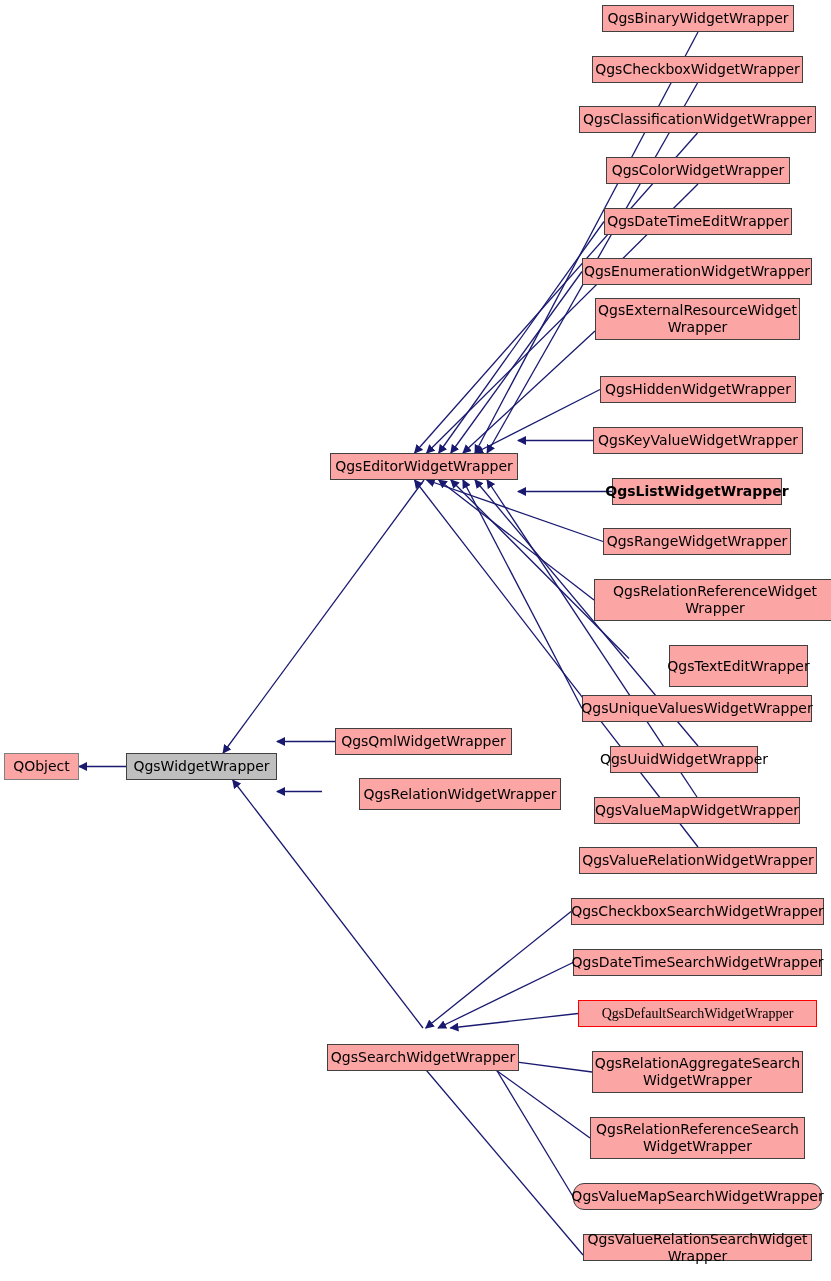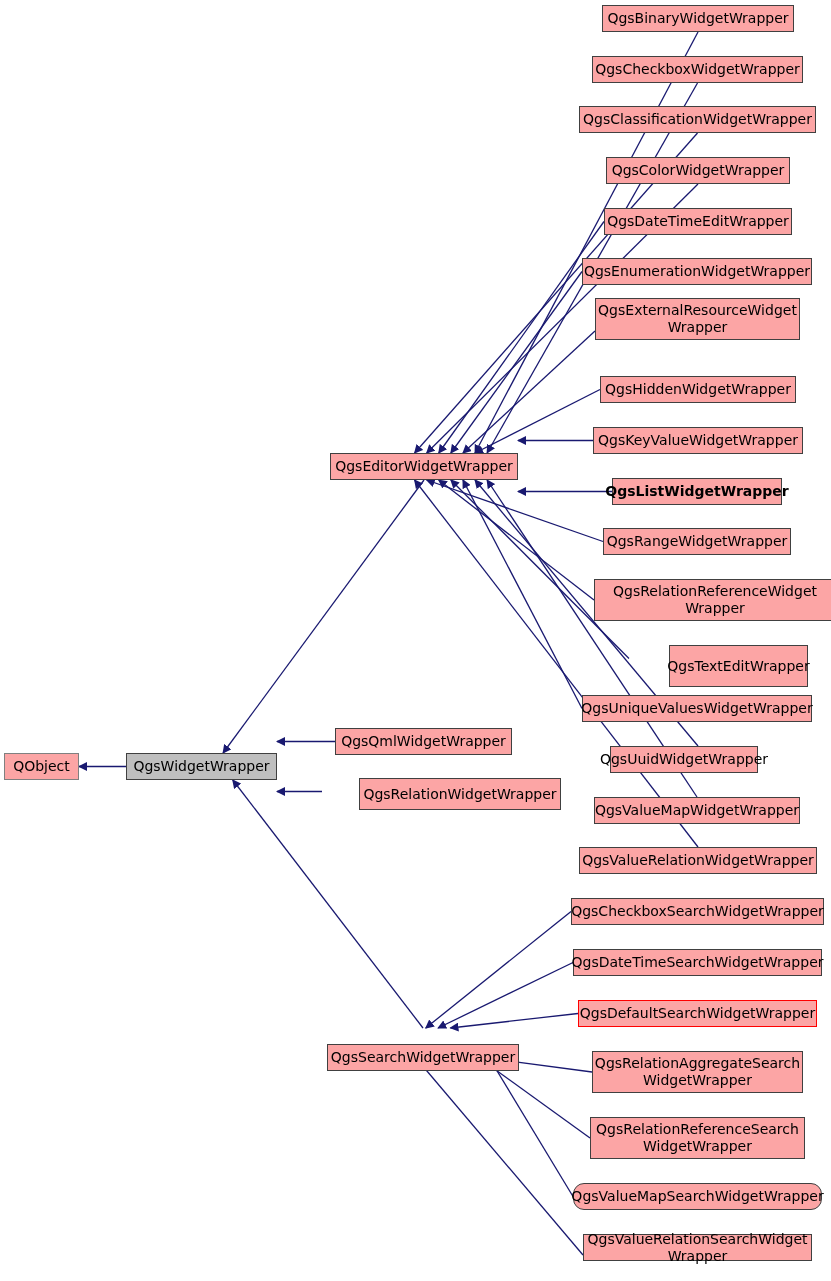--- a/index.html
+++ b/index.html
@@ -49,6 +49,7 @@
   }
   .node.highlight {
     border: 1px solid #ff0000;
+    font-family: Liberation Serif, serif;
   }
 </style>
 </head>

